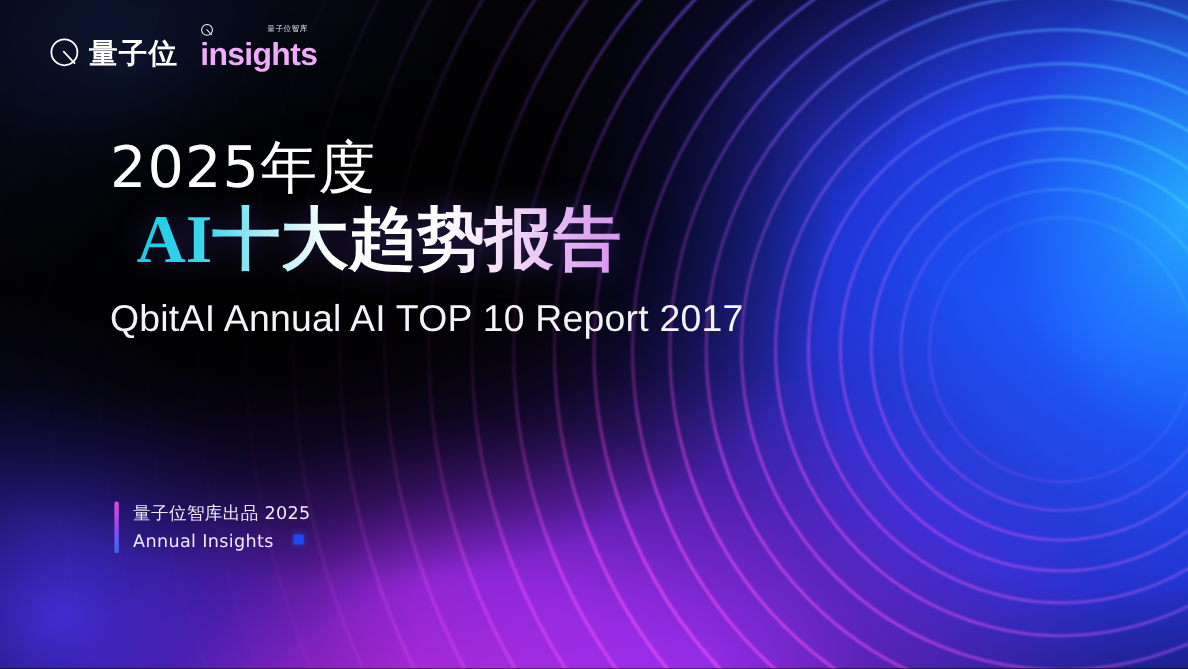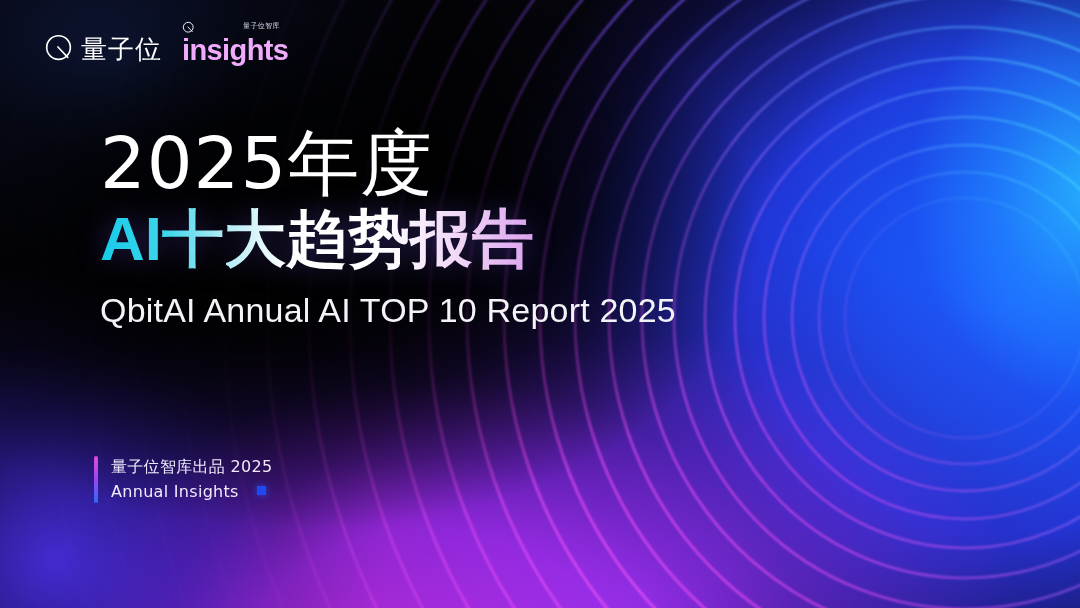--- a/index.html
+++ b/index.html
@@ -142,7 +142,7 @@
     font-size: 26px;
     letter-spacing: 1px;
     line-height: 1;
-    font-weight: 400;
+    font-weight: 700;
     white-space: nowrap;
     font-family: "DejaVu Sans", "Liberation Sans", sans-serif;
   }

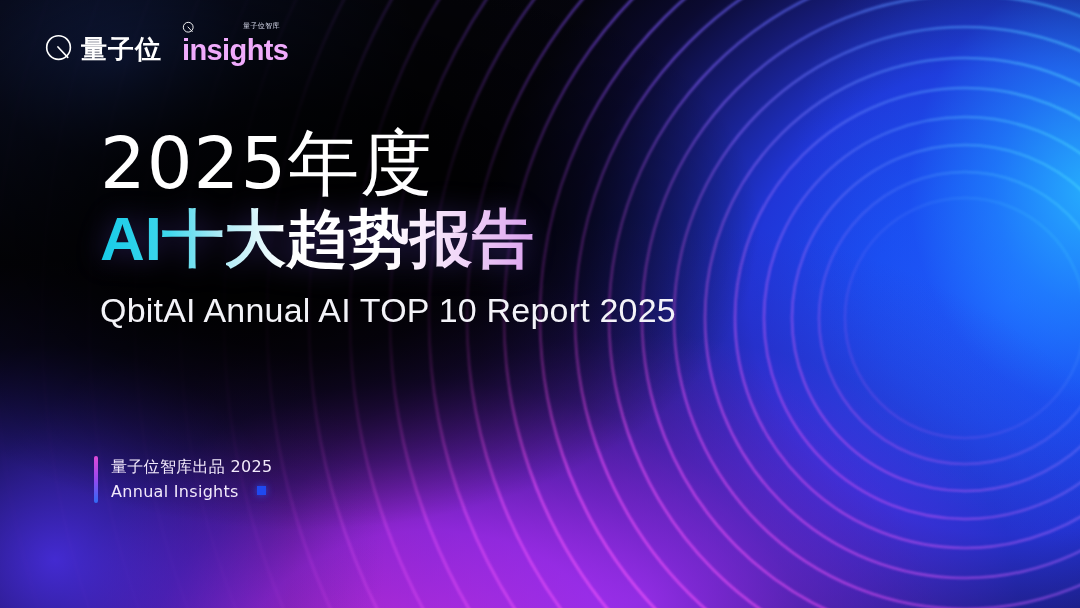--- a/index.html
+++ b/index.html
@@ -188,7 +188,7 @@
   }
   #title-year {
     color: #ffffff;
-    font-size: 72px;
+    font-size: 52px;
     line-height: 1.02;
     font-weight: 400;
     letter-spacing: 1px;

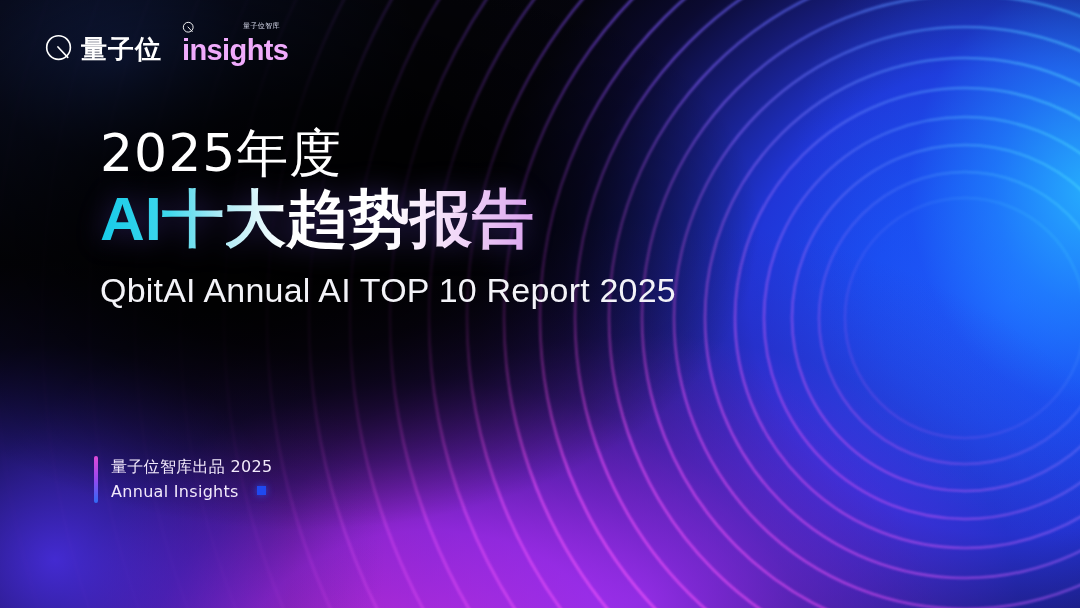--- a/index.html
+++ b/index.html
@@ -202,7 +202,7 @@
     font-weight: 700;
     letter-spacing: 0px;
     white-space: nowrap;
-    font-family: Liberation Sans, sans-serif;
+    font-family: Liberation Serif, serif;
     background: linear-gradient(90deg,
         #17cbe8 0%,
         #3fd7ec 11%,
@@ -218,6 +218,7 @@
     color: transparent;
     -webkit-text-fill-color: transparent;
     filter: drop-shadow(0 0 14px rgba(120,90,255,0.35));
+    margin-left: 24px;
   }
   #title-en {
     margin-top: 16px;

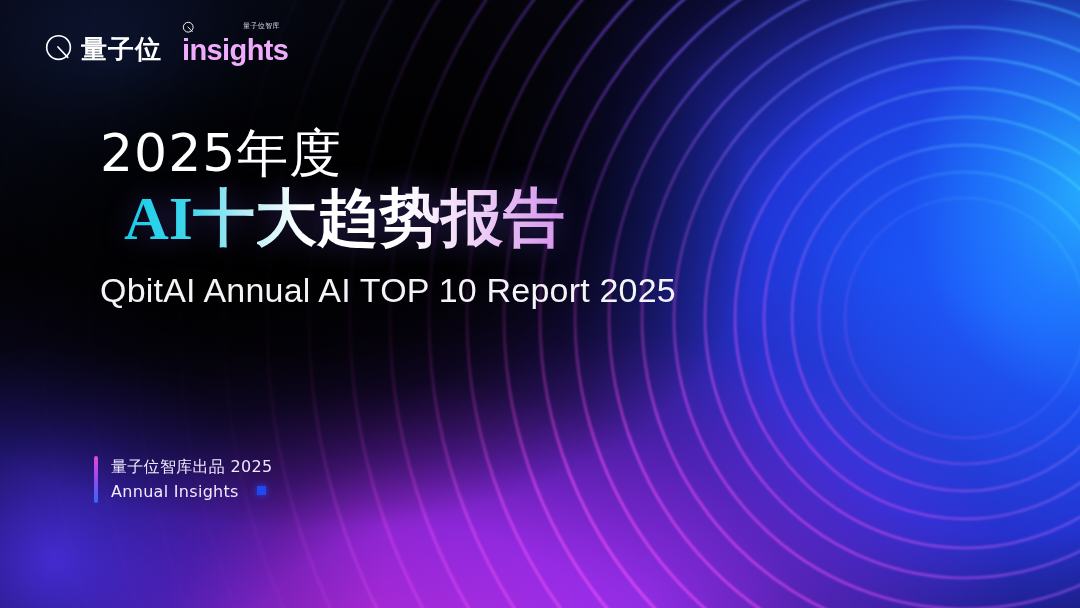--- a/index.html
+++ b/index.html
@@ -367,7 +367,7 @@
   <div id="headline">
     <div id="title-year">2025年度</div>
     <div id="title-main">AI十大趋势报告</div>
-    <div id="title-en">QbitAI Annual AI TOP 10 Report 2025</div>
+    <div id="title-en">QbitAI Annual AI TOP 10 Report 2017</div>
   </div>
 
   <div id="byline">

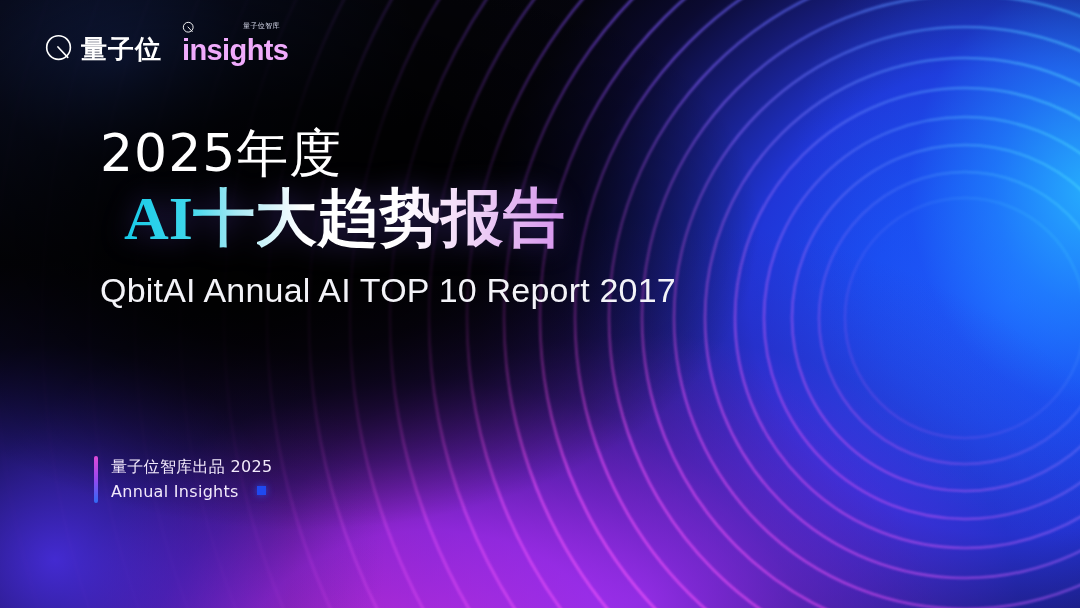--- a/index.html
+++ b/index.html
@@ -232,7 +232,7 @@
   
   #byline {
     position: absolute;
-    left: 94px;
+    left: 104px;
     top: 456px;
     z-index: 5;
     display: flex;

